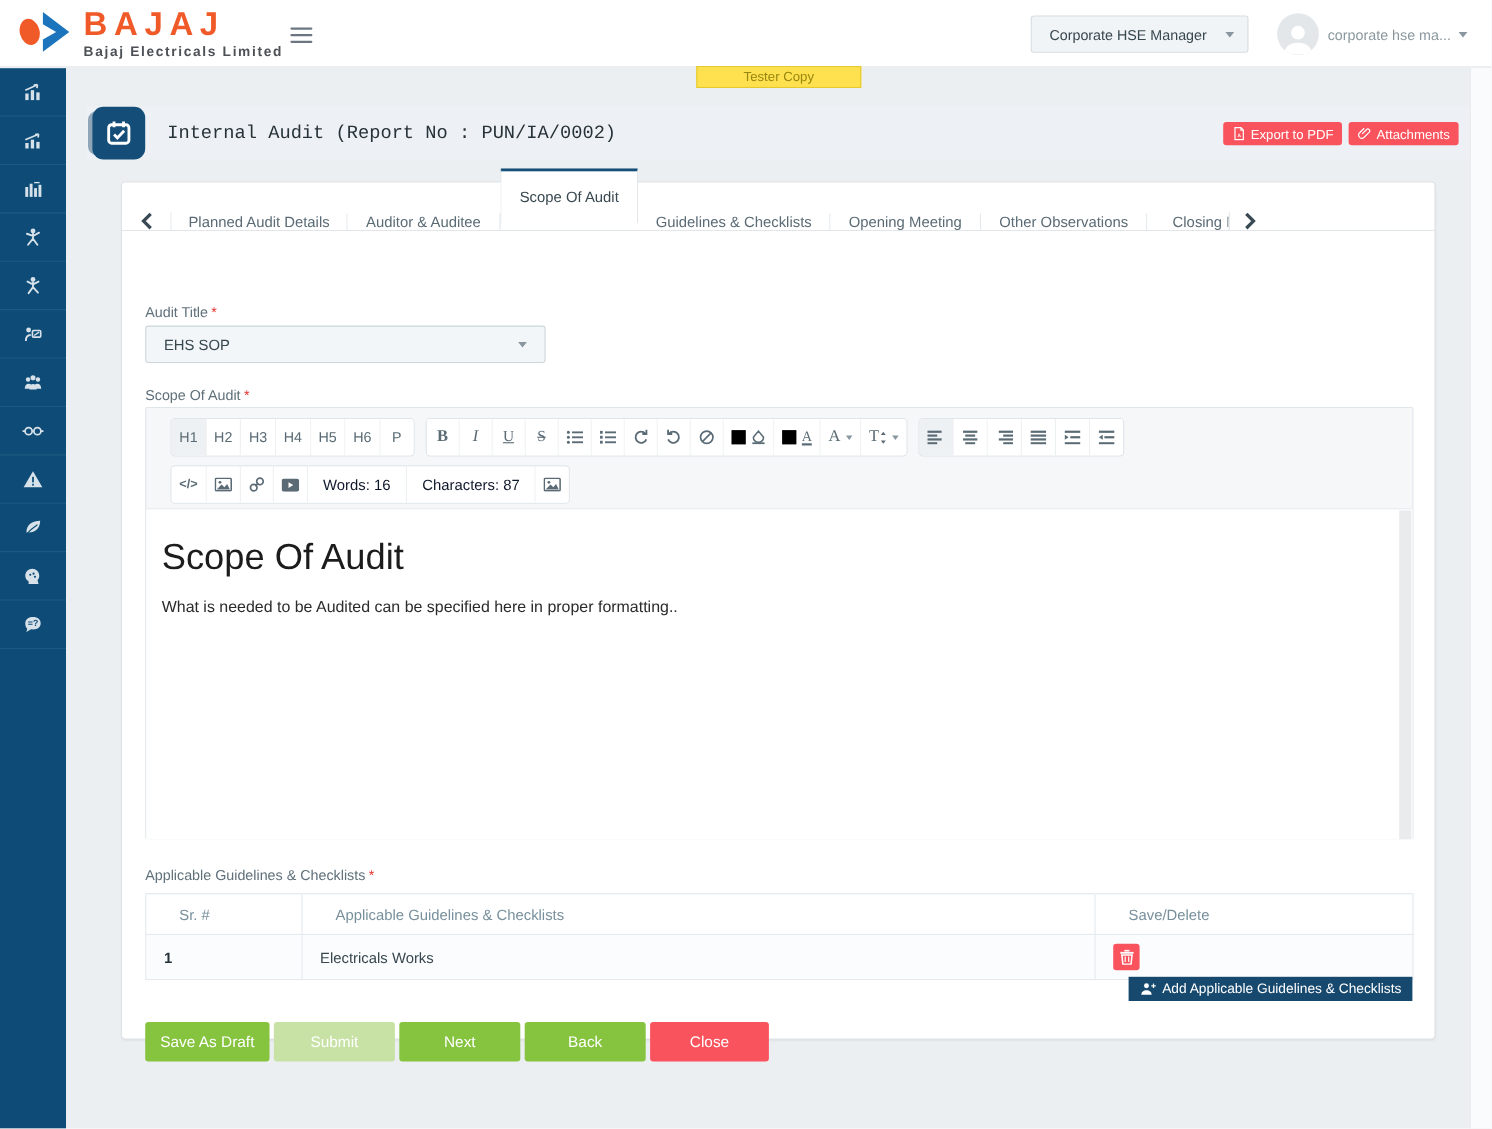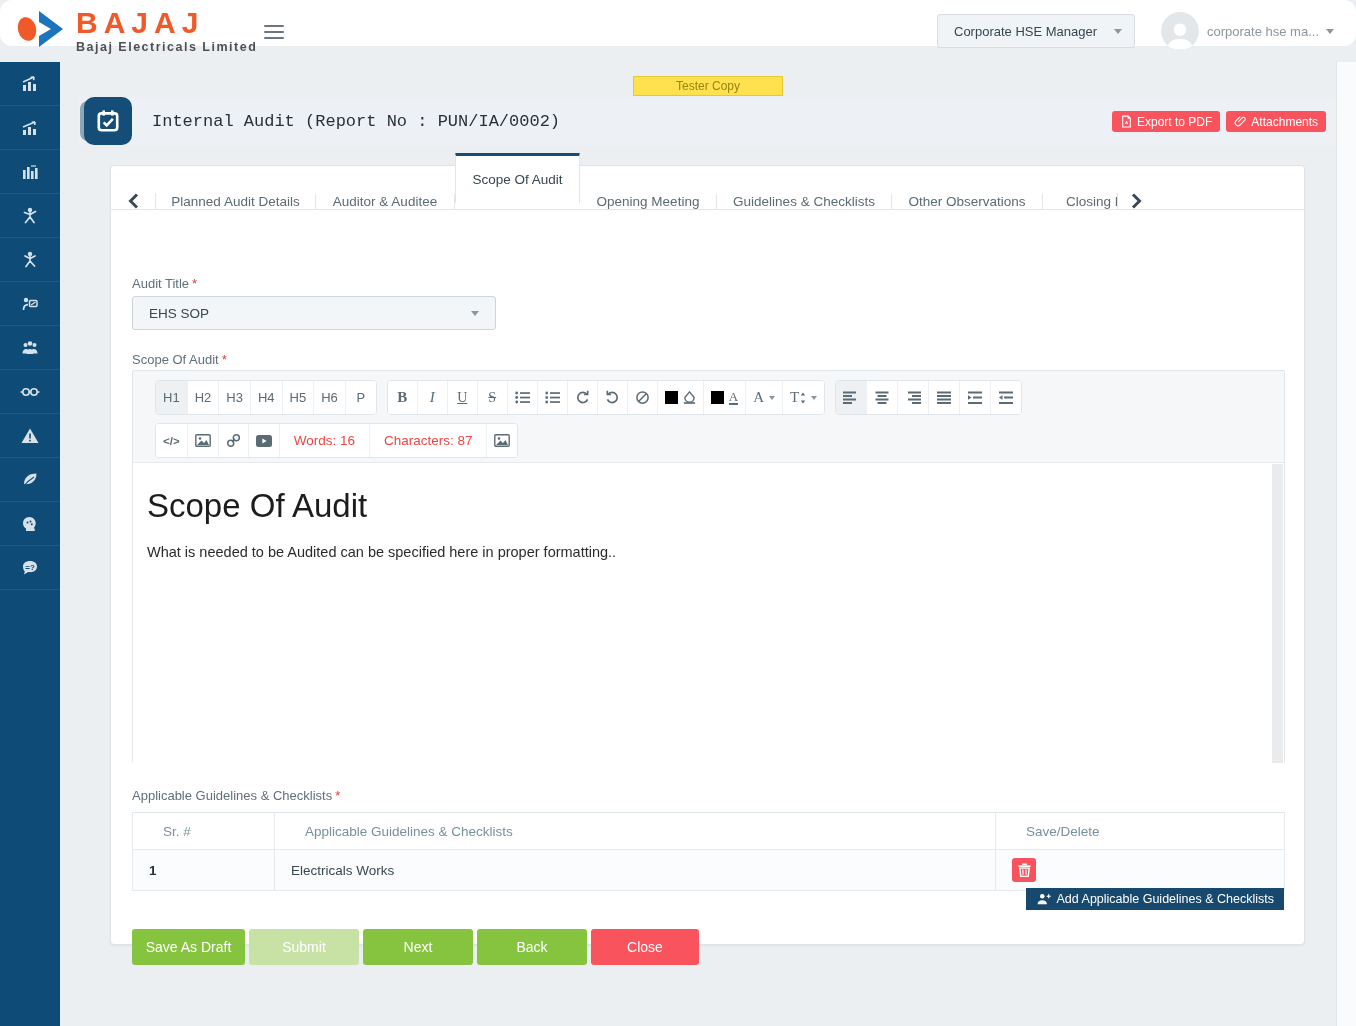--- a/index.html
+++ b/index.html
@@ -12,7 +12,7 @@
     color: #37474f;
   }
   
-  .topbar { position:absolute; left:0; top:0; width:1356px; height:46px; background:#fff; z-index:5;border-radius:12px; }
+  .topbar { position:absolute; left:0; top:0; width:1356px; height:60px; background:#fff; z-index:5; }
   .logo-wrap { position:absolute; left:16px; top:8px; display:flex; align-items:flex-start; gap:8px; }
   .logo-text { display:flex; flex-direction:column; }
   .brand-name { font-size:30px; font-weight:bold; color:#f05a28; letter-spacing:6px; line-height:30px; }

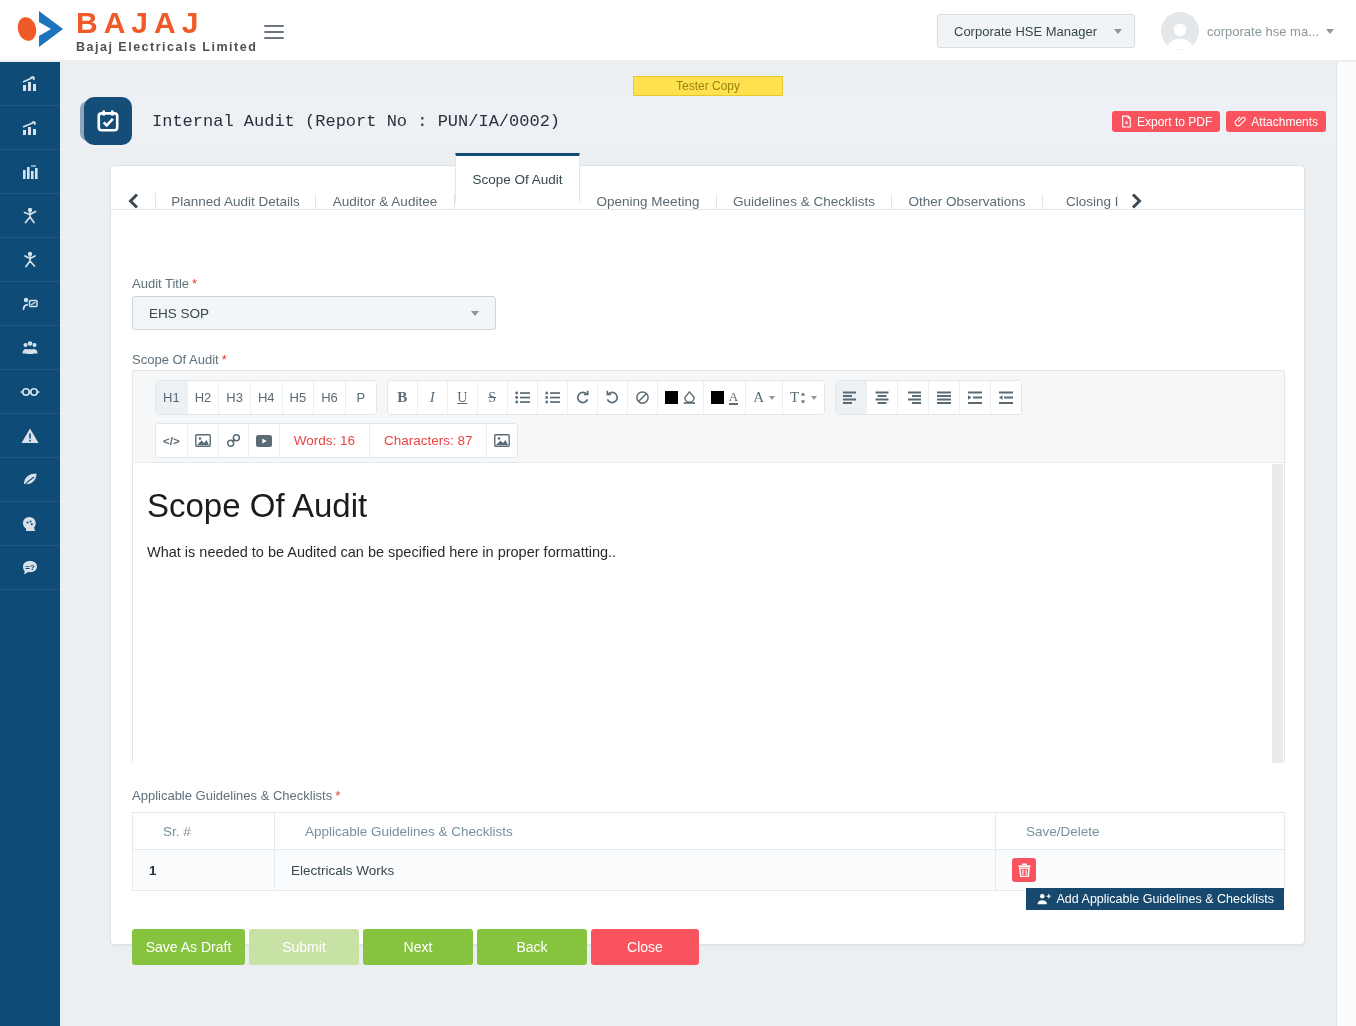--- a/index.html
+++ b/index.html
@@ -30,7 +30,7 @@
   .sb-item svg { opacity:.92; }
   
   .page-scroll-strip { position:absolute; right:0; top:62px; width:20px; height:964px; background:#fafbfc; border-left:1px solid #e3e6e9; }
-  .banner { position:absolute; left:633px; top:76px; width:150px; height:20px; background:#ffe14f; border:1px solid #e4ca2e; display:flex; align-items:center; justify-content:center; font-size:12px; color:#97860f; }
+  .banner { position:absolute; left:633px; top:60px; width:150px; height:20px; background:#ffe14f; border:1px solid #e4ca2e; display:flex; align-items:center; justify-content:center; font-size:12px; color:#97860f; }
   .page-head { position:absolute; left:78px; top:97px; width:1258px; height:48px; background:#edf1f5; }
   .title-badge-fold { position:absolute; left:80px; top:101px; width:48px; height:40px; background:#8fa6b8; border-radius:8px; }
   .title-badge { position:absolute; left:84px; top:97px; width:48px; height:48px; background:#134d78; border-radius:10px; display:flex; align-items:center; justify-content:center; }

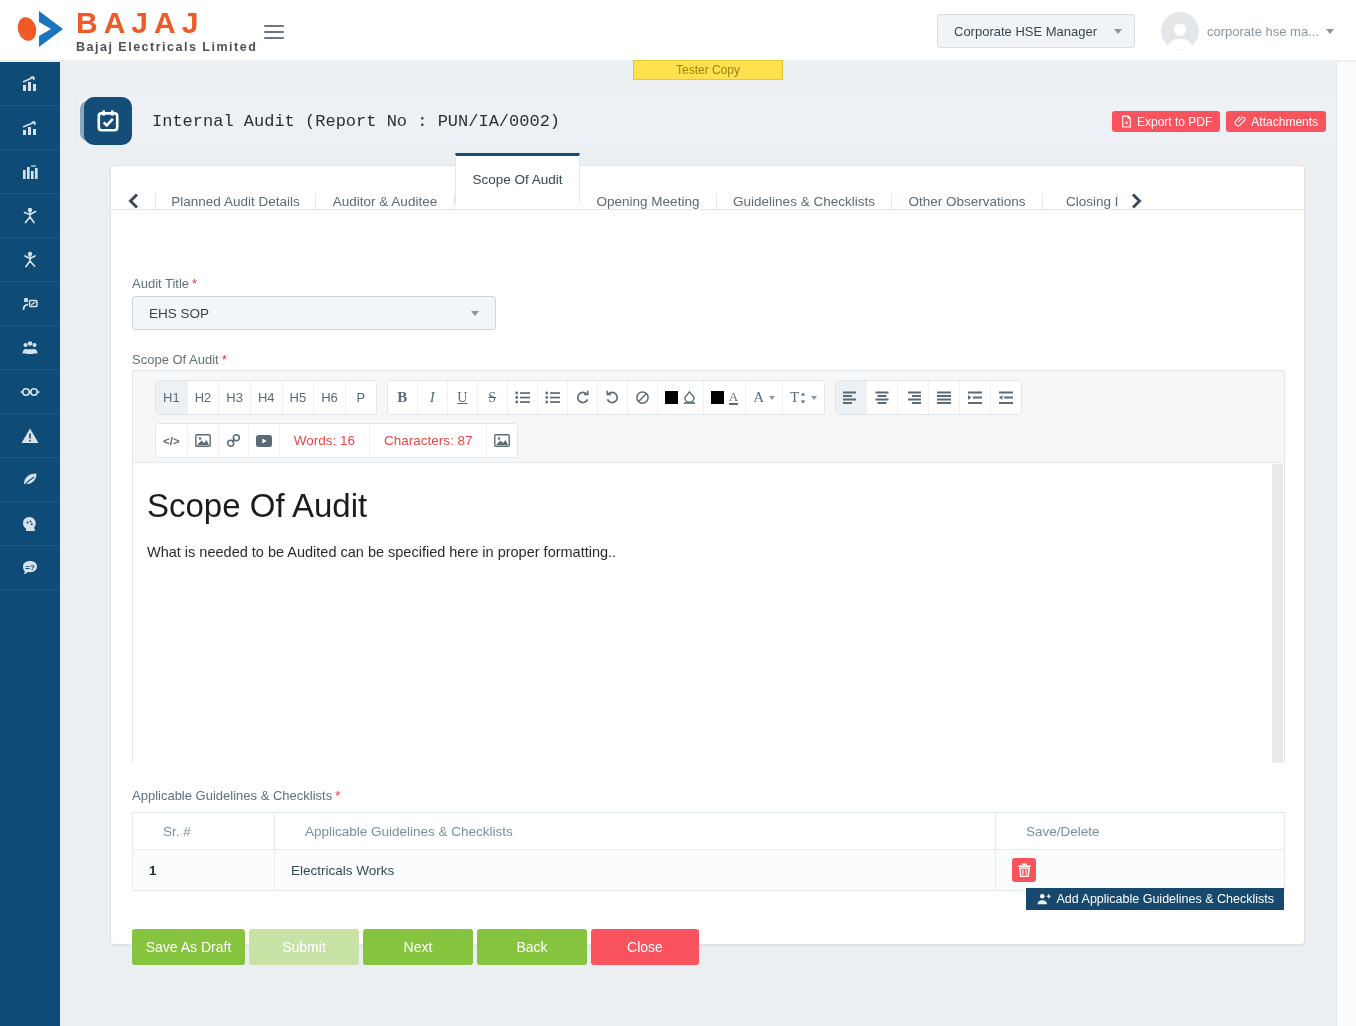--- a/index.html
+++ b/index.html
@@ -267,8 +267,8 @@
     <div class="tab" style="width:160px">Planned Audit Details</div>
     <div class="tab" style="width:139px">Auditor &amp; Auditee</div>
     <div class="tab active" style="width:125px">Scope Of Audit</div>
+    <div class="tab" style="width:175px">Guidelines &amp; Checklists</div>
     <div class="tab" style="width:137px">Opening Meeting</div>
-    <div class="tab" style="width:175px">Guidelines &amp; Checklists</div>
     <div class="tab" style="width:151px">Other Observations</div>
     <div class="tab clipped">Closing Meeting</div>
     <div class="tab-arrow right">

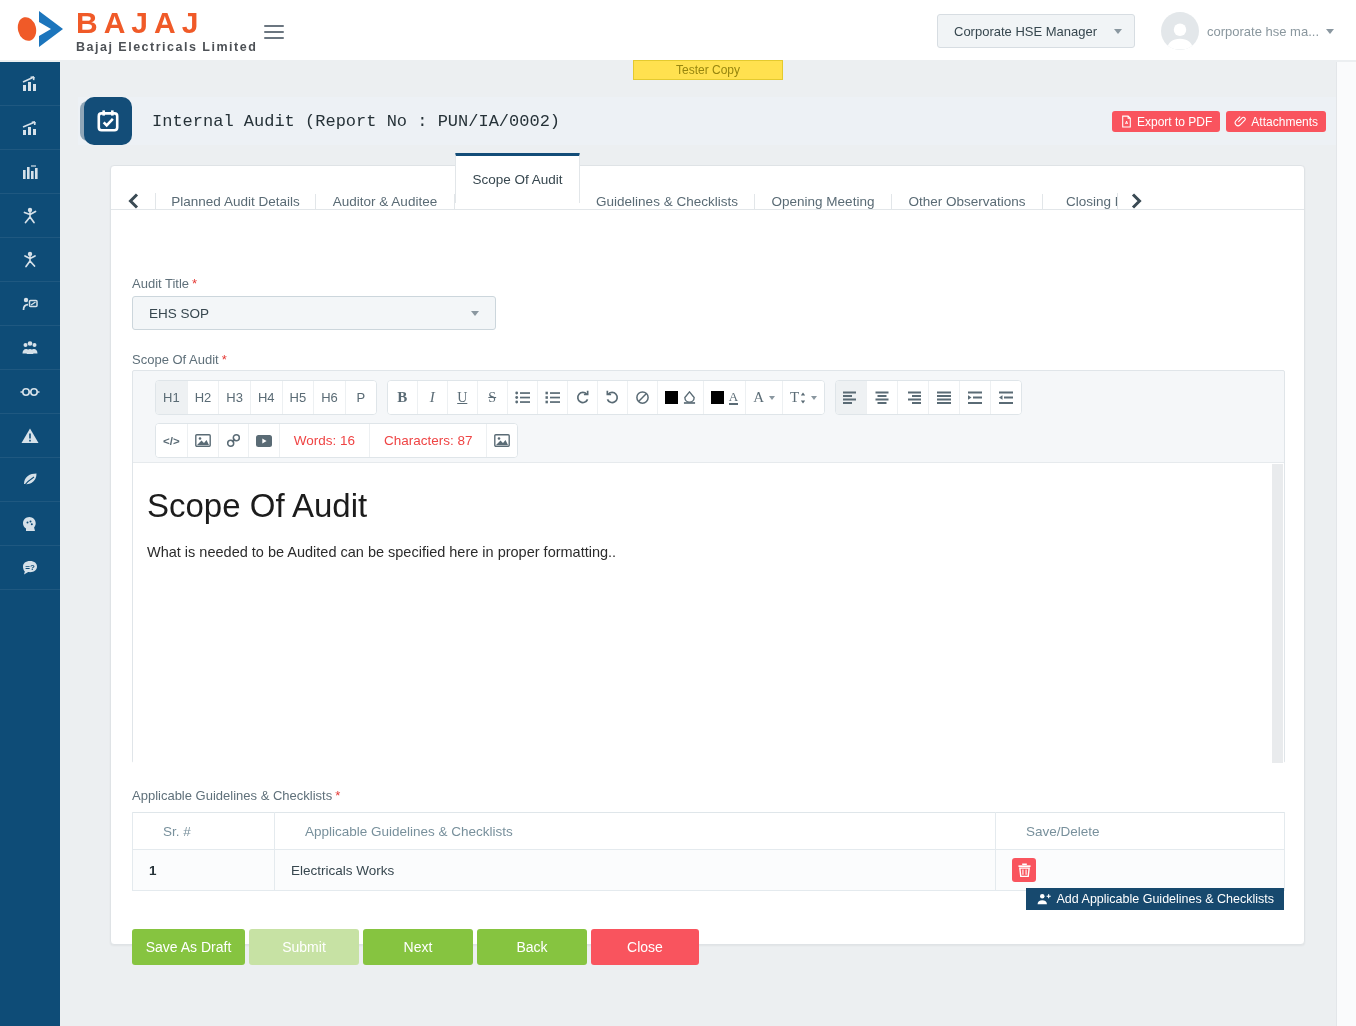--- a/index.html
+++ b/index.html
@@ -58,7 +58,7 @@
   .tb-btn { min-width:30px; height:33px; display:flex; align-items:center; justify-content:center; border-right:1px solid #edf0f2; color:#5a6b75; font-size:13px; padding:0 7px; cursor:pointer; background:#fff; }
   .tb-group .tb-btn:last-child { border-right:none; }
   .tb-btn.on { background:#eef1f3; }
-  .tb-btn.lbl { cursor:default; font-size:13.5px; color:#ef4444; padding:0 14px; }
+  .tb-btn.lbl { cursor:default; font-size:13.5px; color:#0f172a; padding:0 14px; }
   .serifB { font-family:"Liberation Serif",serif; font-weight:bold; font-size:15px; }
   .serifI { font-family:"Liberation Serif",serif; font-style:italic; font-size:15px; }
   .u { text-decoration:underline; font-family:"Liberation Serif",serif; font-size:14px; }

